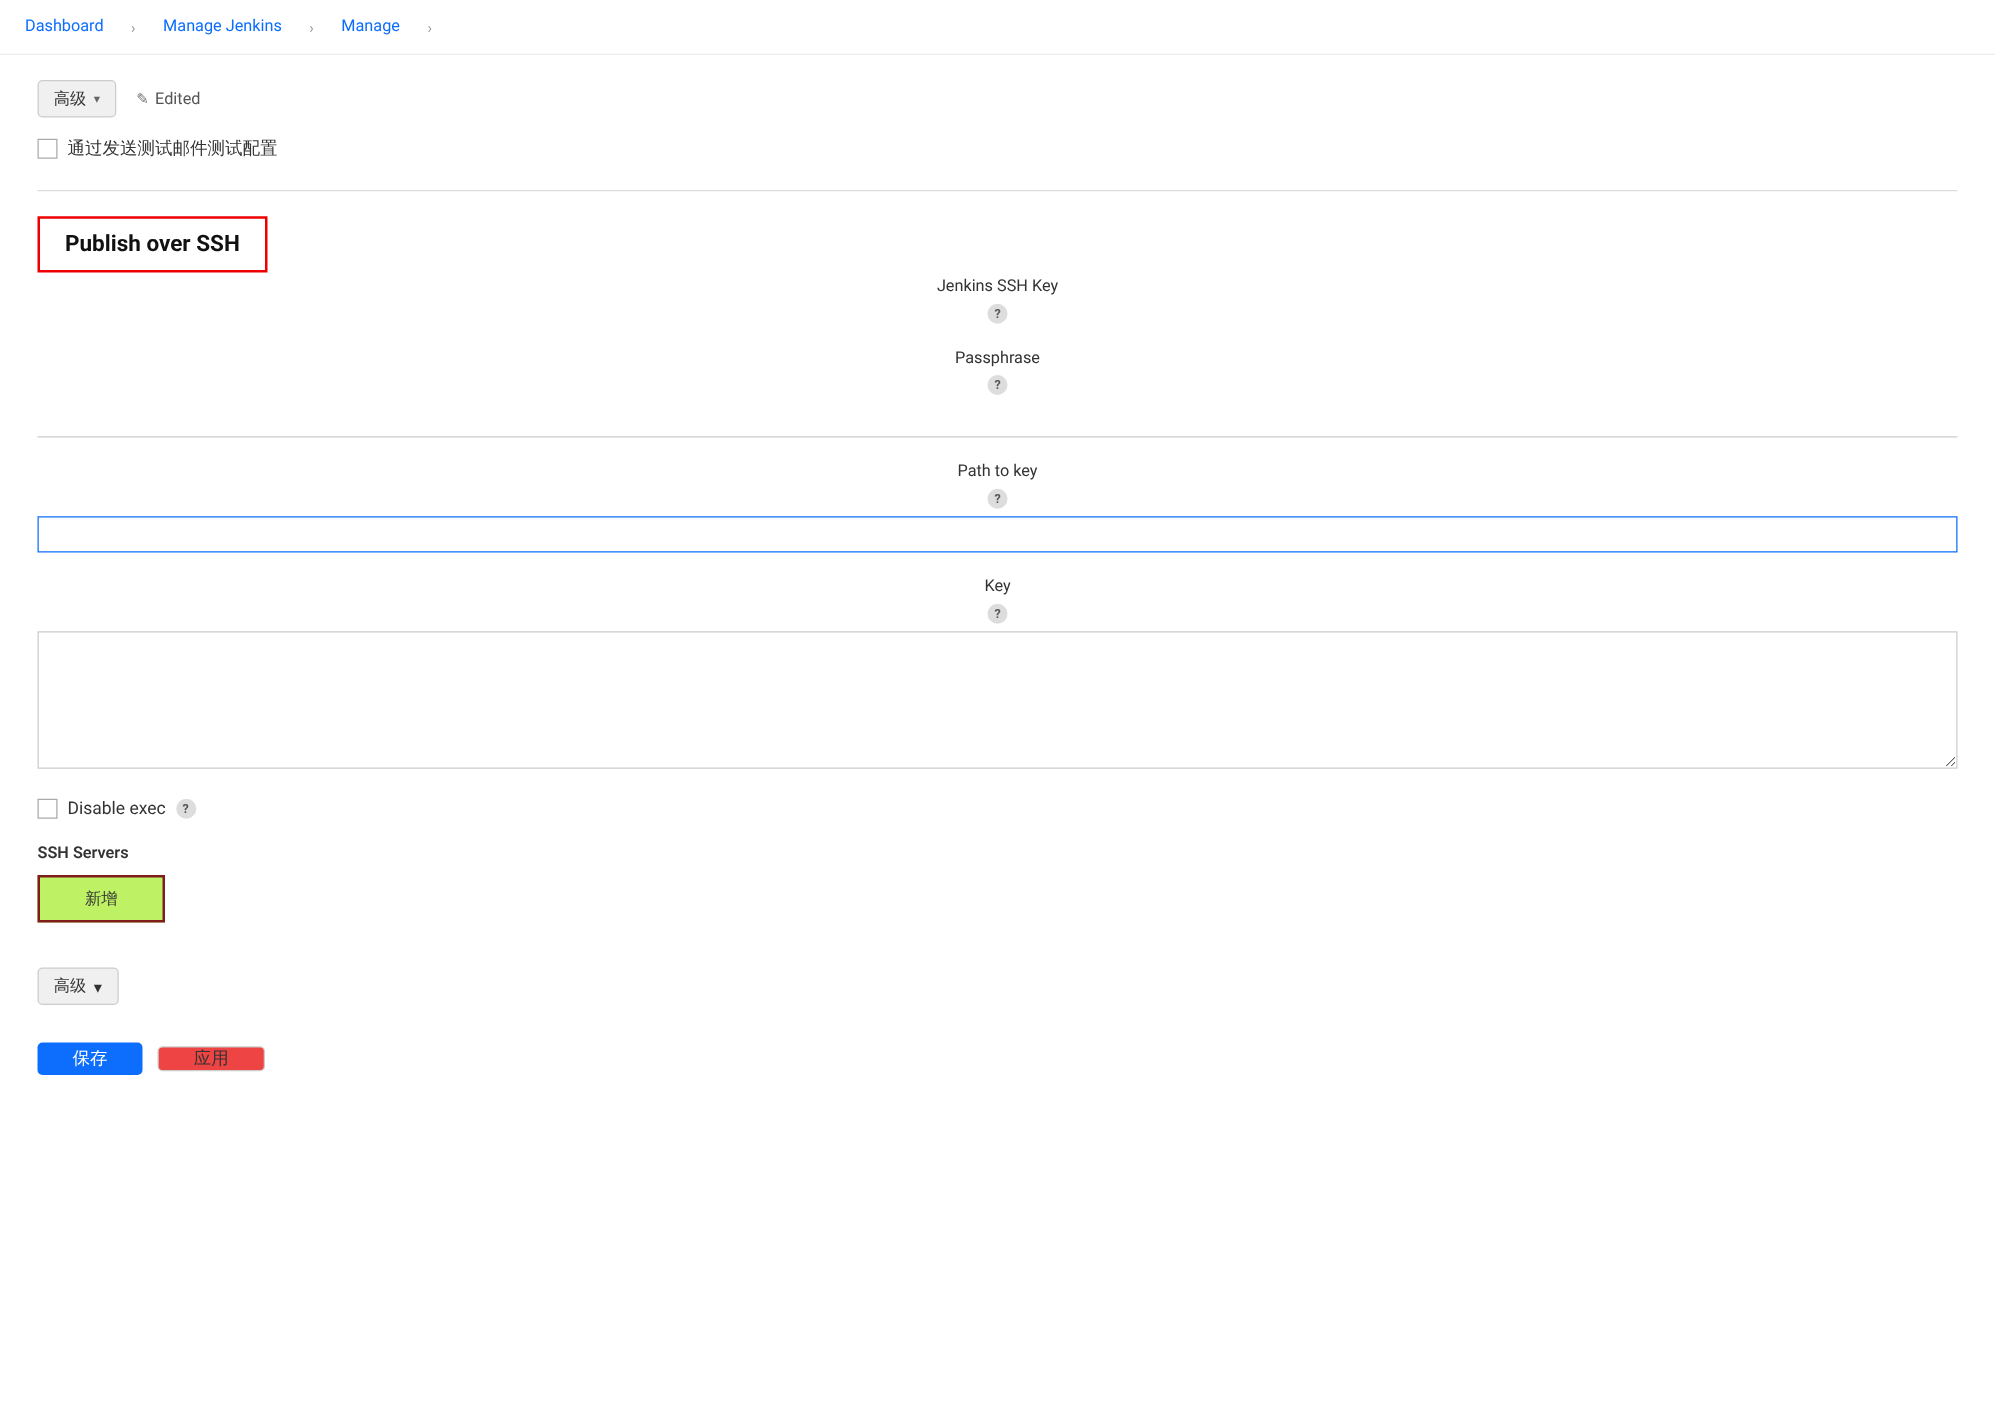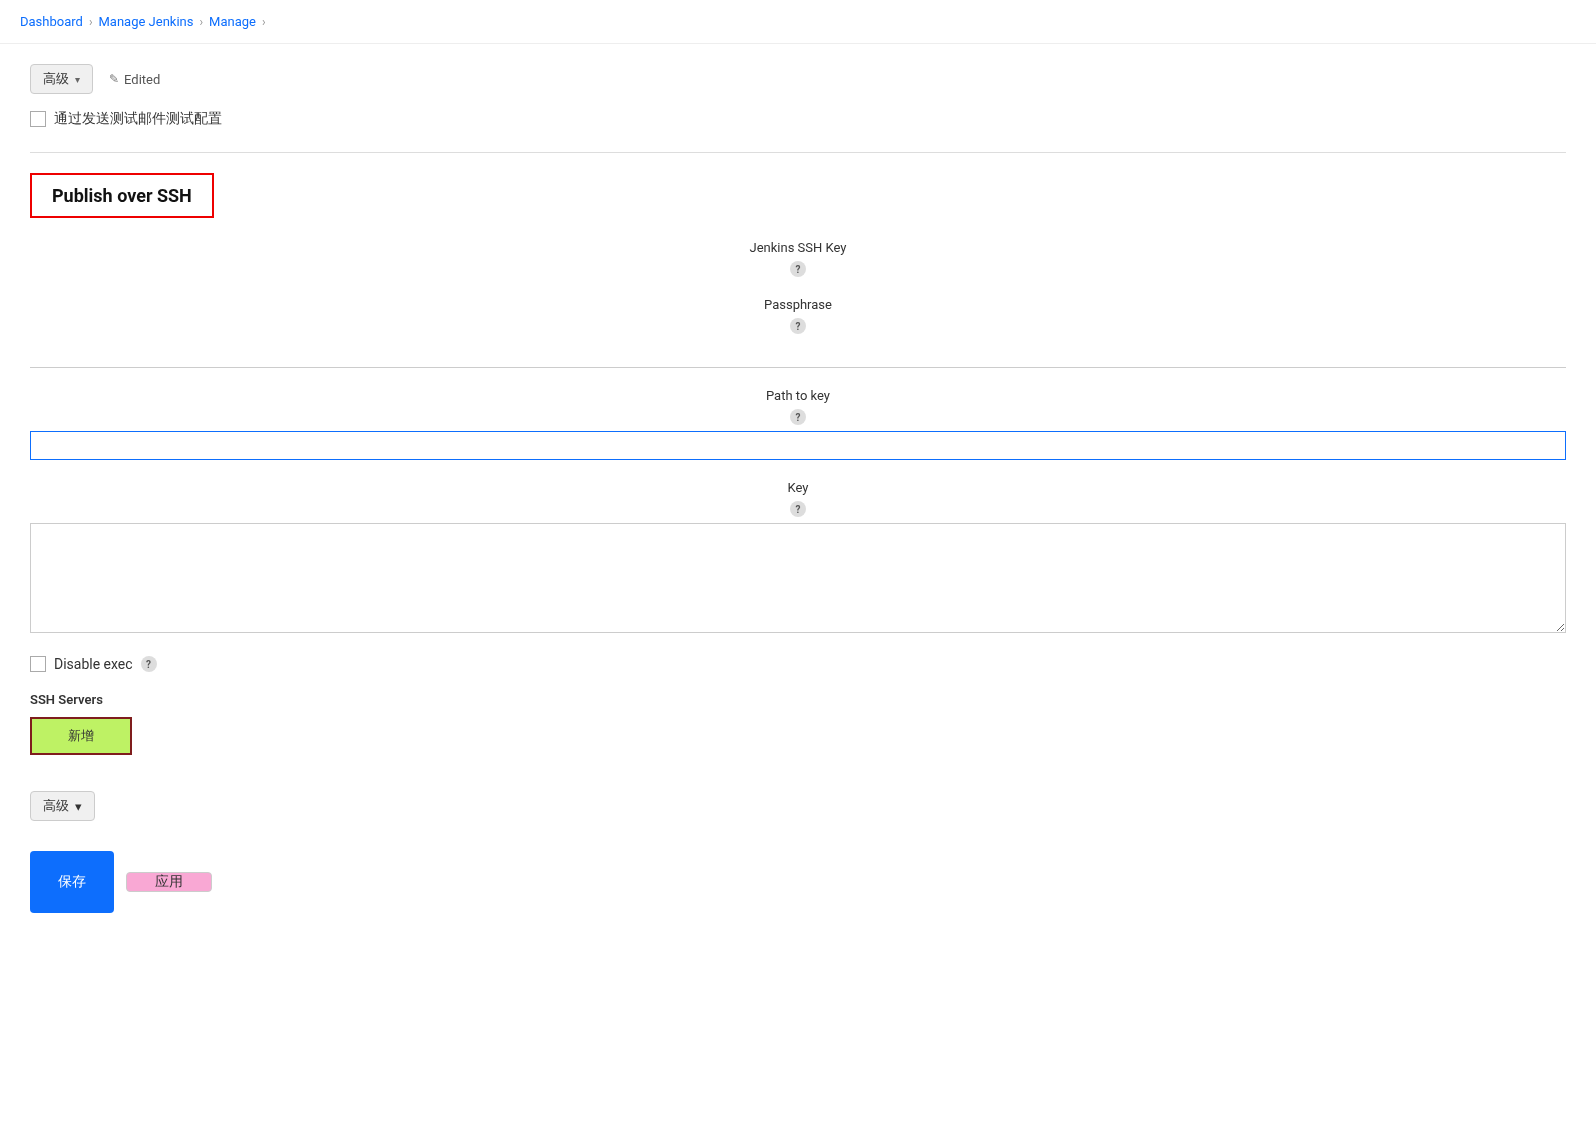--- a/index.html
+++ b/index.html
@@ -22,7 +22,7 @@
       font-size: 13px;
       color: #555;
       border-bottom: 1px solid #eee;
-      gap: 6px;
+      gap: 22px;
     }
 
     .breadcrumb-item {

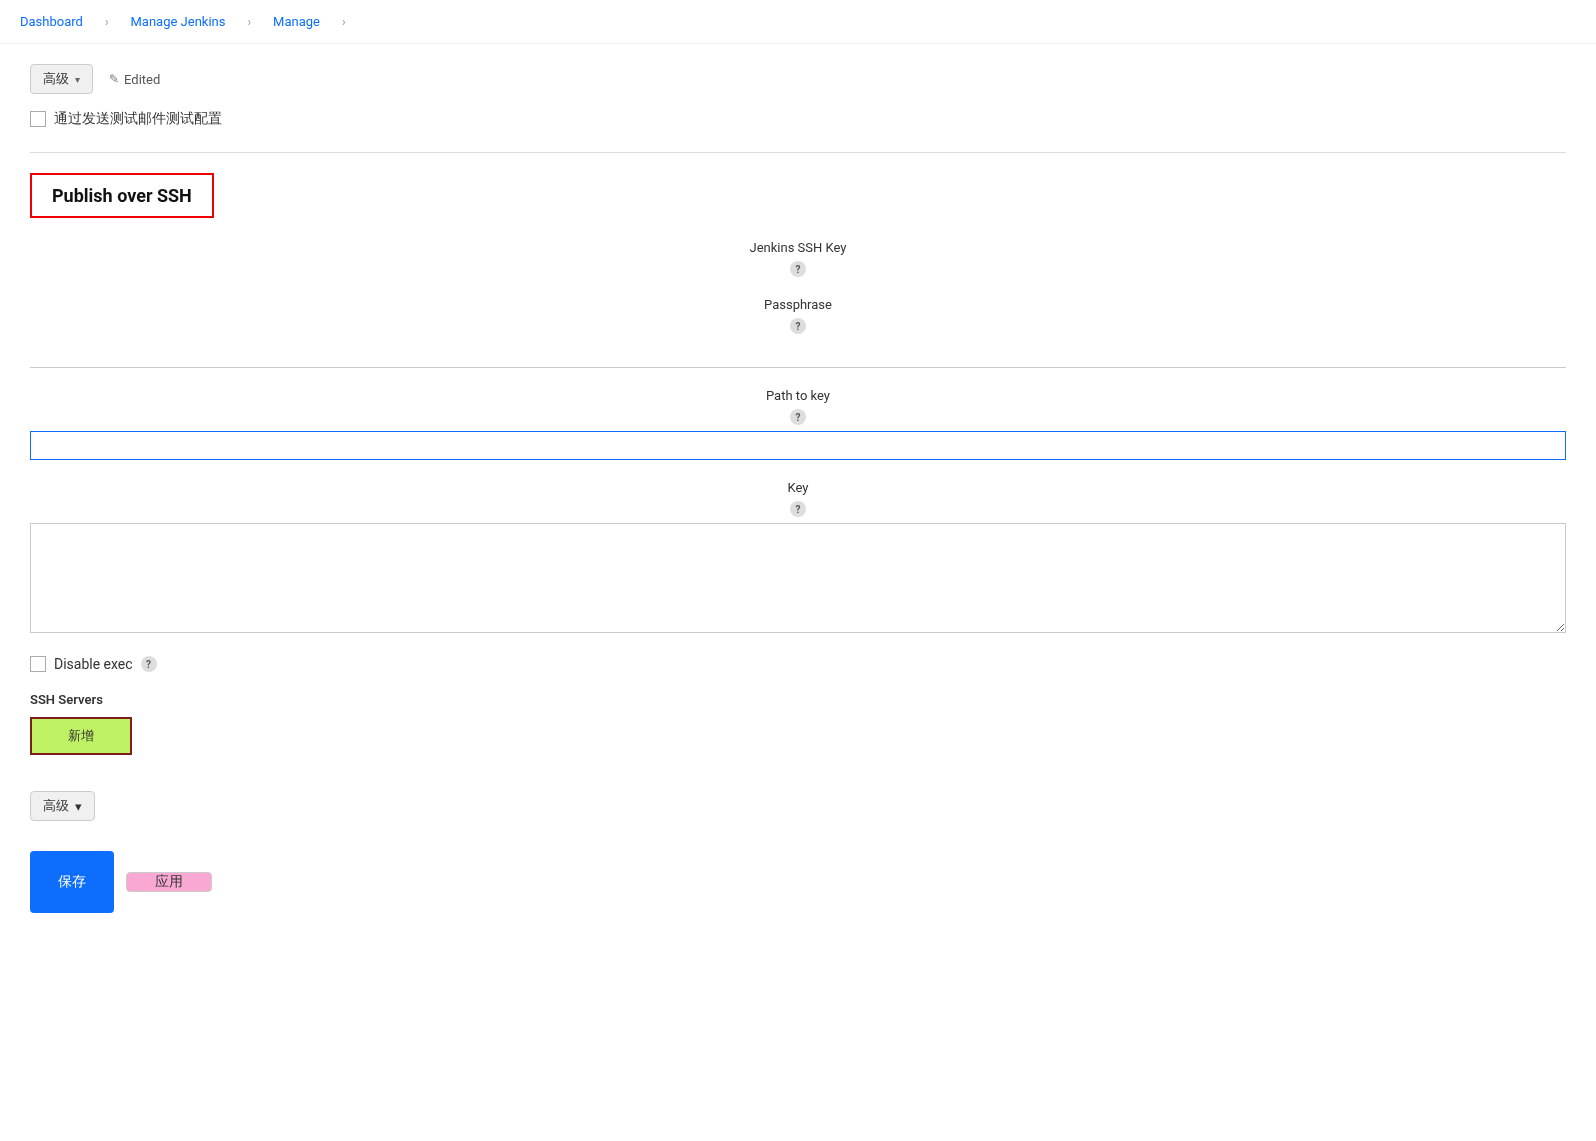--- a/index.html
+++ b/index.html
@@ -107,7 +107,7 @@
       border: 2px solid #e00;
       display: inline-block;
       padding: 10px 20px;
-      margin-bottom: 22px;
+      margin-bottom: 4px;
     }
 
     .field-group {

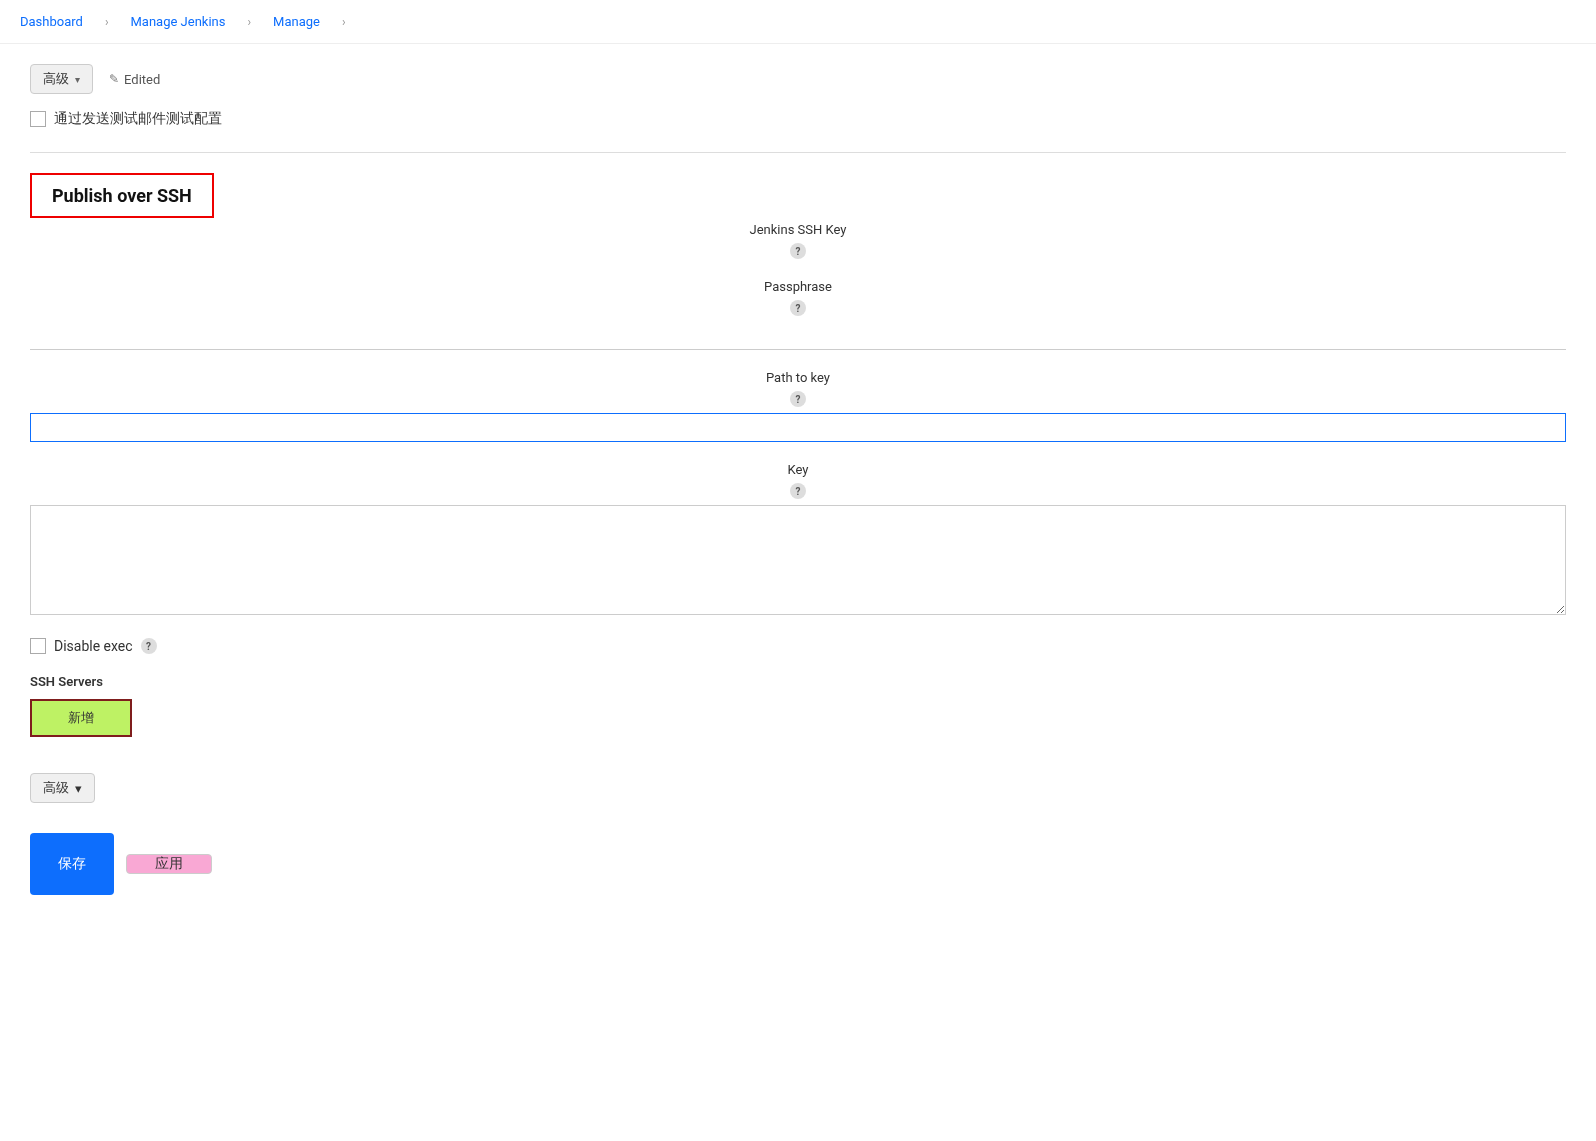--- a/index.html
+++ b/index.html
@@ -221,7 +221,7 @@
       color: #fff;
       border: none;
       border-radius: 4px;
-      padding: 22px 28px;
+      padding: 4px 28px;
       font-size: 14px;
       cursor: pointer;
       font-weight: 500;

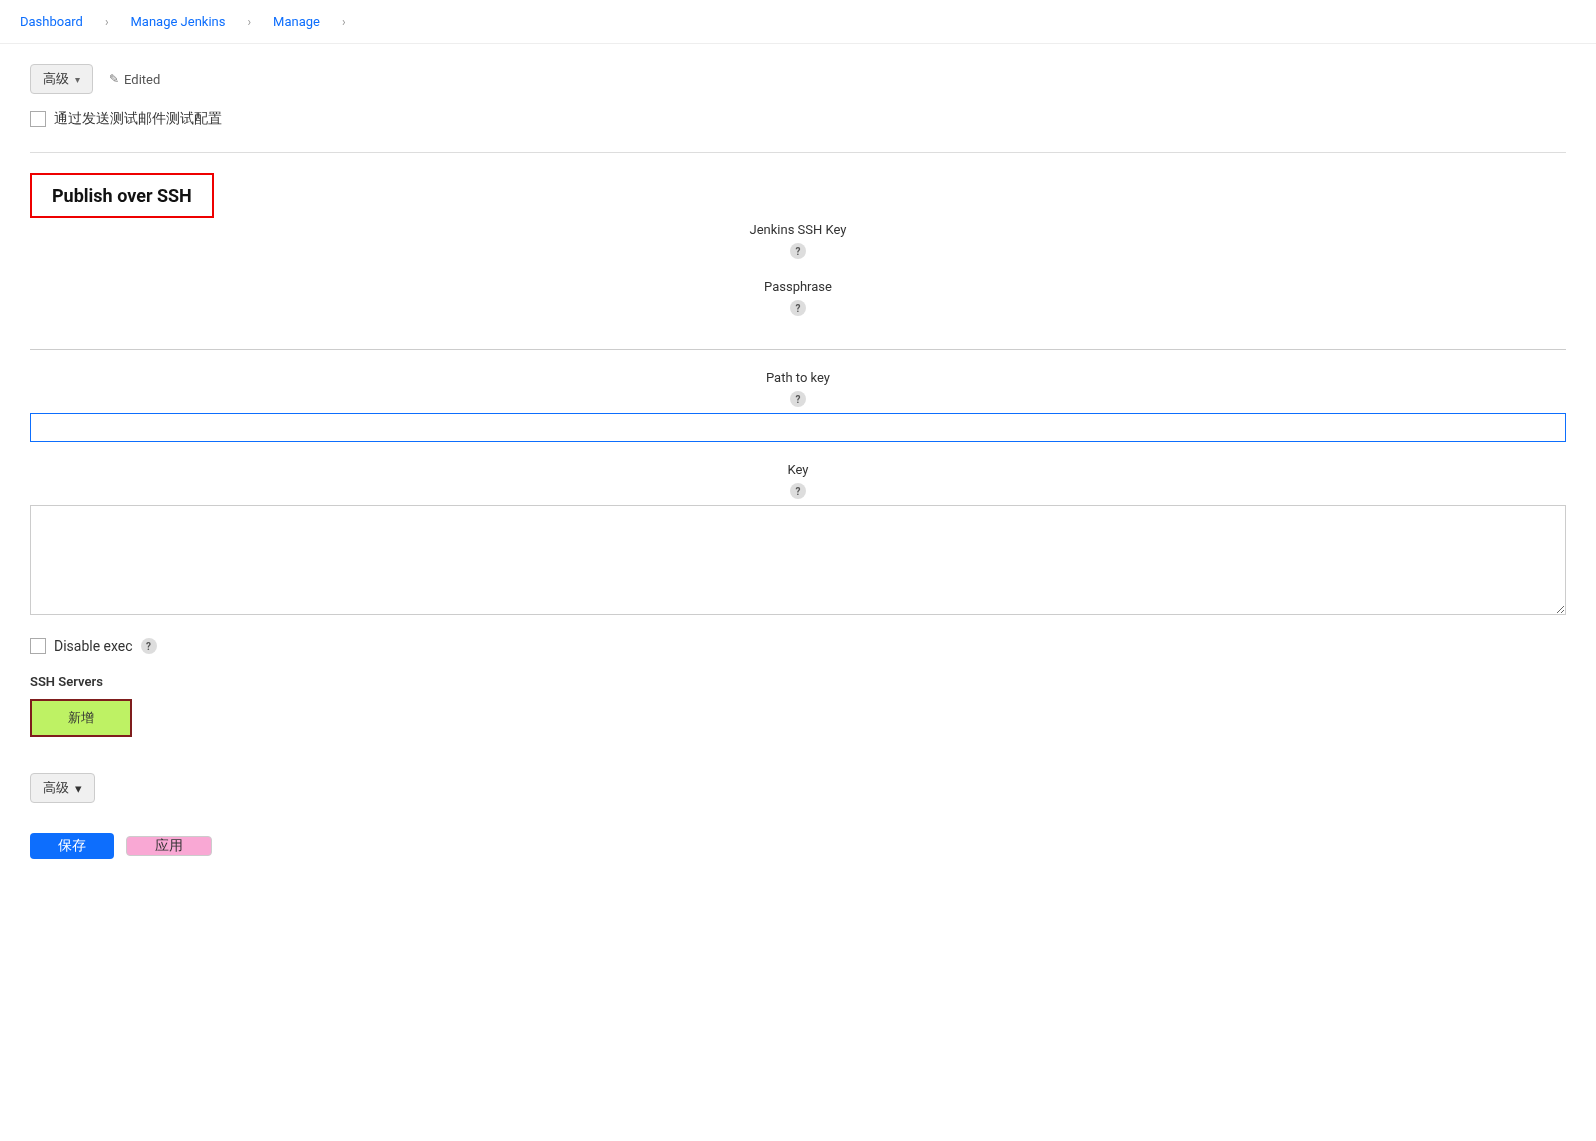--- a/index.html
+++ b/index.html
@@ -228,7 +228,7 @@
     }
 
     .apply-btn {
-      background: #f9a8d4;
+      background: #ef4444;
       color: #333;
       border: 1px solid #ccc;
       border-radius: 4px;

